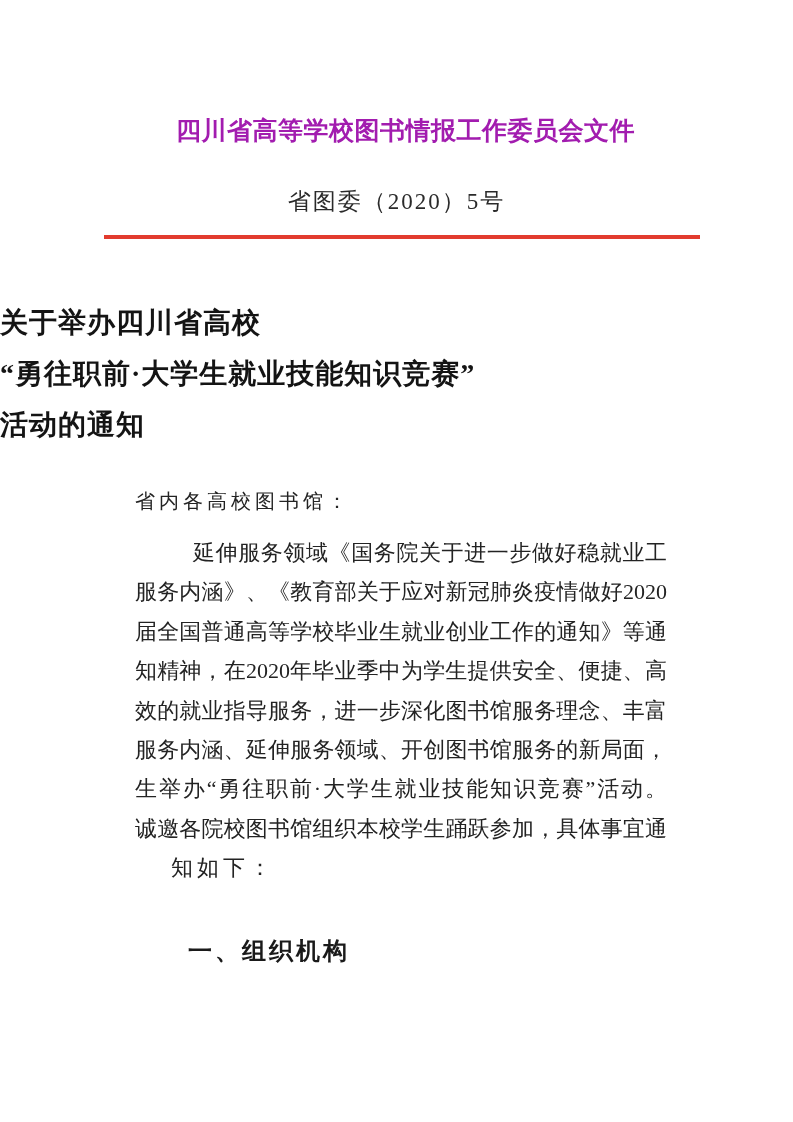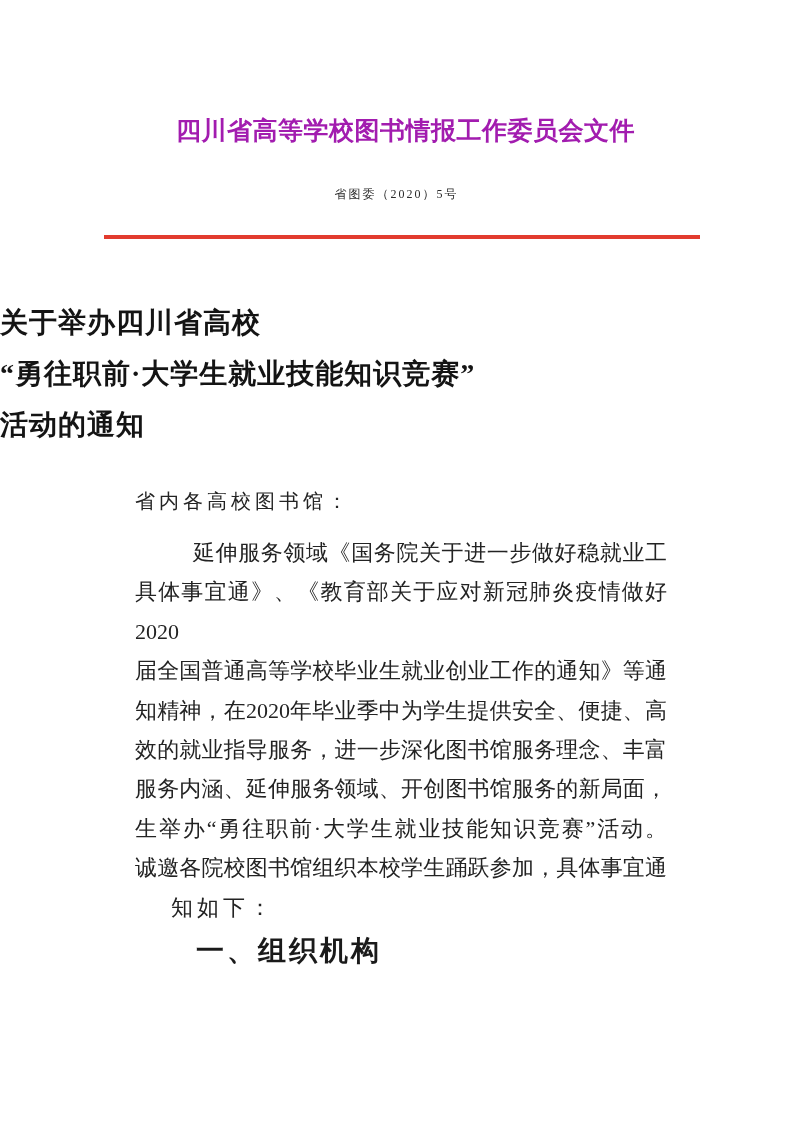--- a/index.html
+++ b/index.html
@@ -34,7 +34,7 @@
     left: 0;
     width: 100%;
     text-align: center;
-    font-size: 12px;
+    font-size: 23px;
     letter-spacing: 2px;
     color: #2a2a2a;
   }

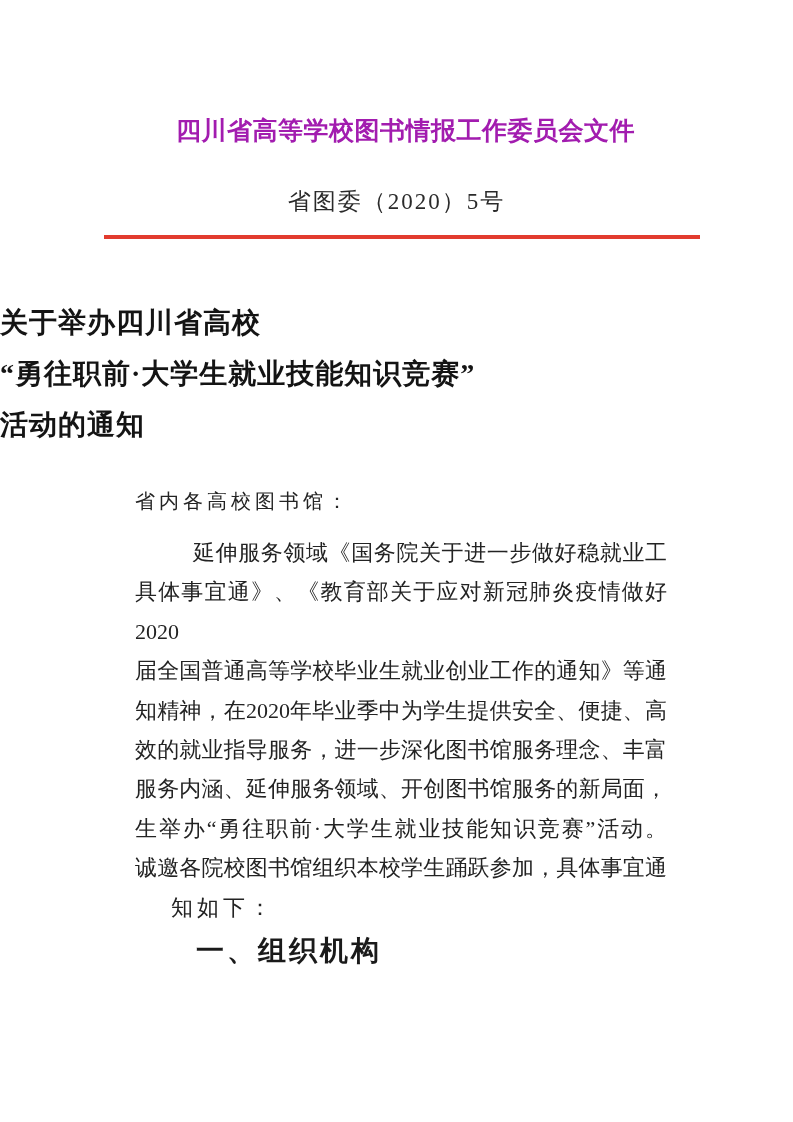--- a/index.html
+++ b/index.html
@@ -120,7 +120,7 @@
 
   <div class="paragraph">
     <div class="line indent">延伸服务领域《国务院关于进一步做好稳就业工</div>
-    <div class="line">具体事宜通》、《教育部关于应对新冠肺炎疫情做好2020</div>
+    <div class="line">服务内涵》、《教育部关于应对新冠肺炎疫情做好2020</div>
     <div class="line">届全国普通高等学校毕业生就业创业工作的通知》等通</div>
     <div class="line">知精神，在2020年毕业季中为学生提供安全、便捷、高</div>
     <div class="line">效的就业指导服务，进一步深化图书馆服务理念、丰富</div>

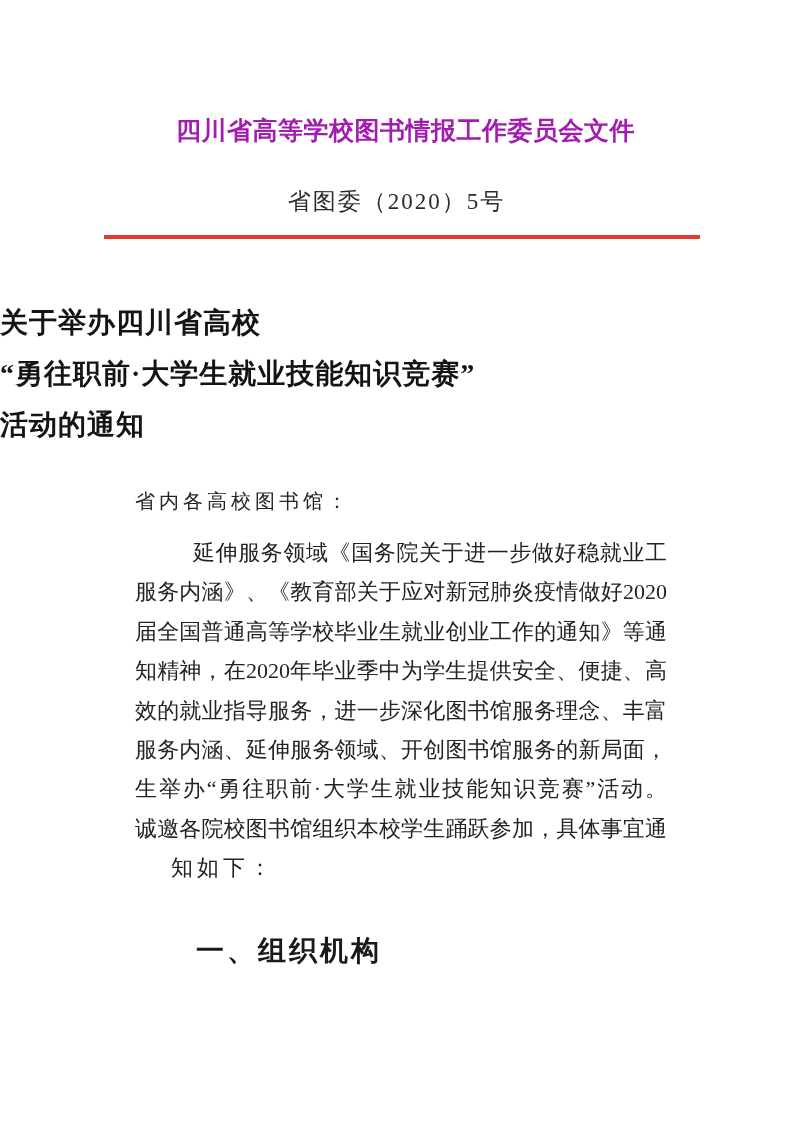--- a/index.html
+++ b/index.html
@@ -90,10 +90,10 @@
   .section-heading {
     position: absolute;
     top: 936px;
-    left: 196px;
+    left: 188px;
     font-family: "Liberation Sans", "DejaVu Sans", sans-serif;
     font-weight: bold;
-    font-size: 28px;
+    font-size: 24px;
     line-height: 30px;
     letter-spacing: 3px;
     color: #1a1a1a;

